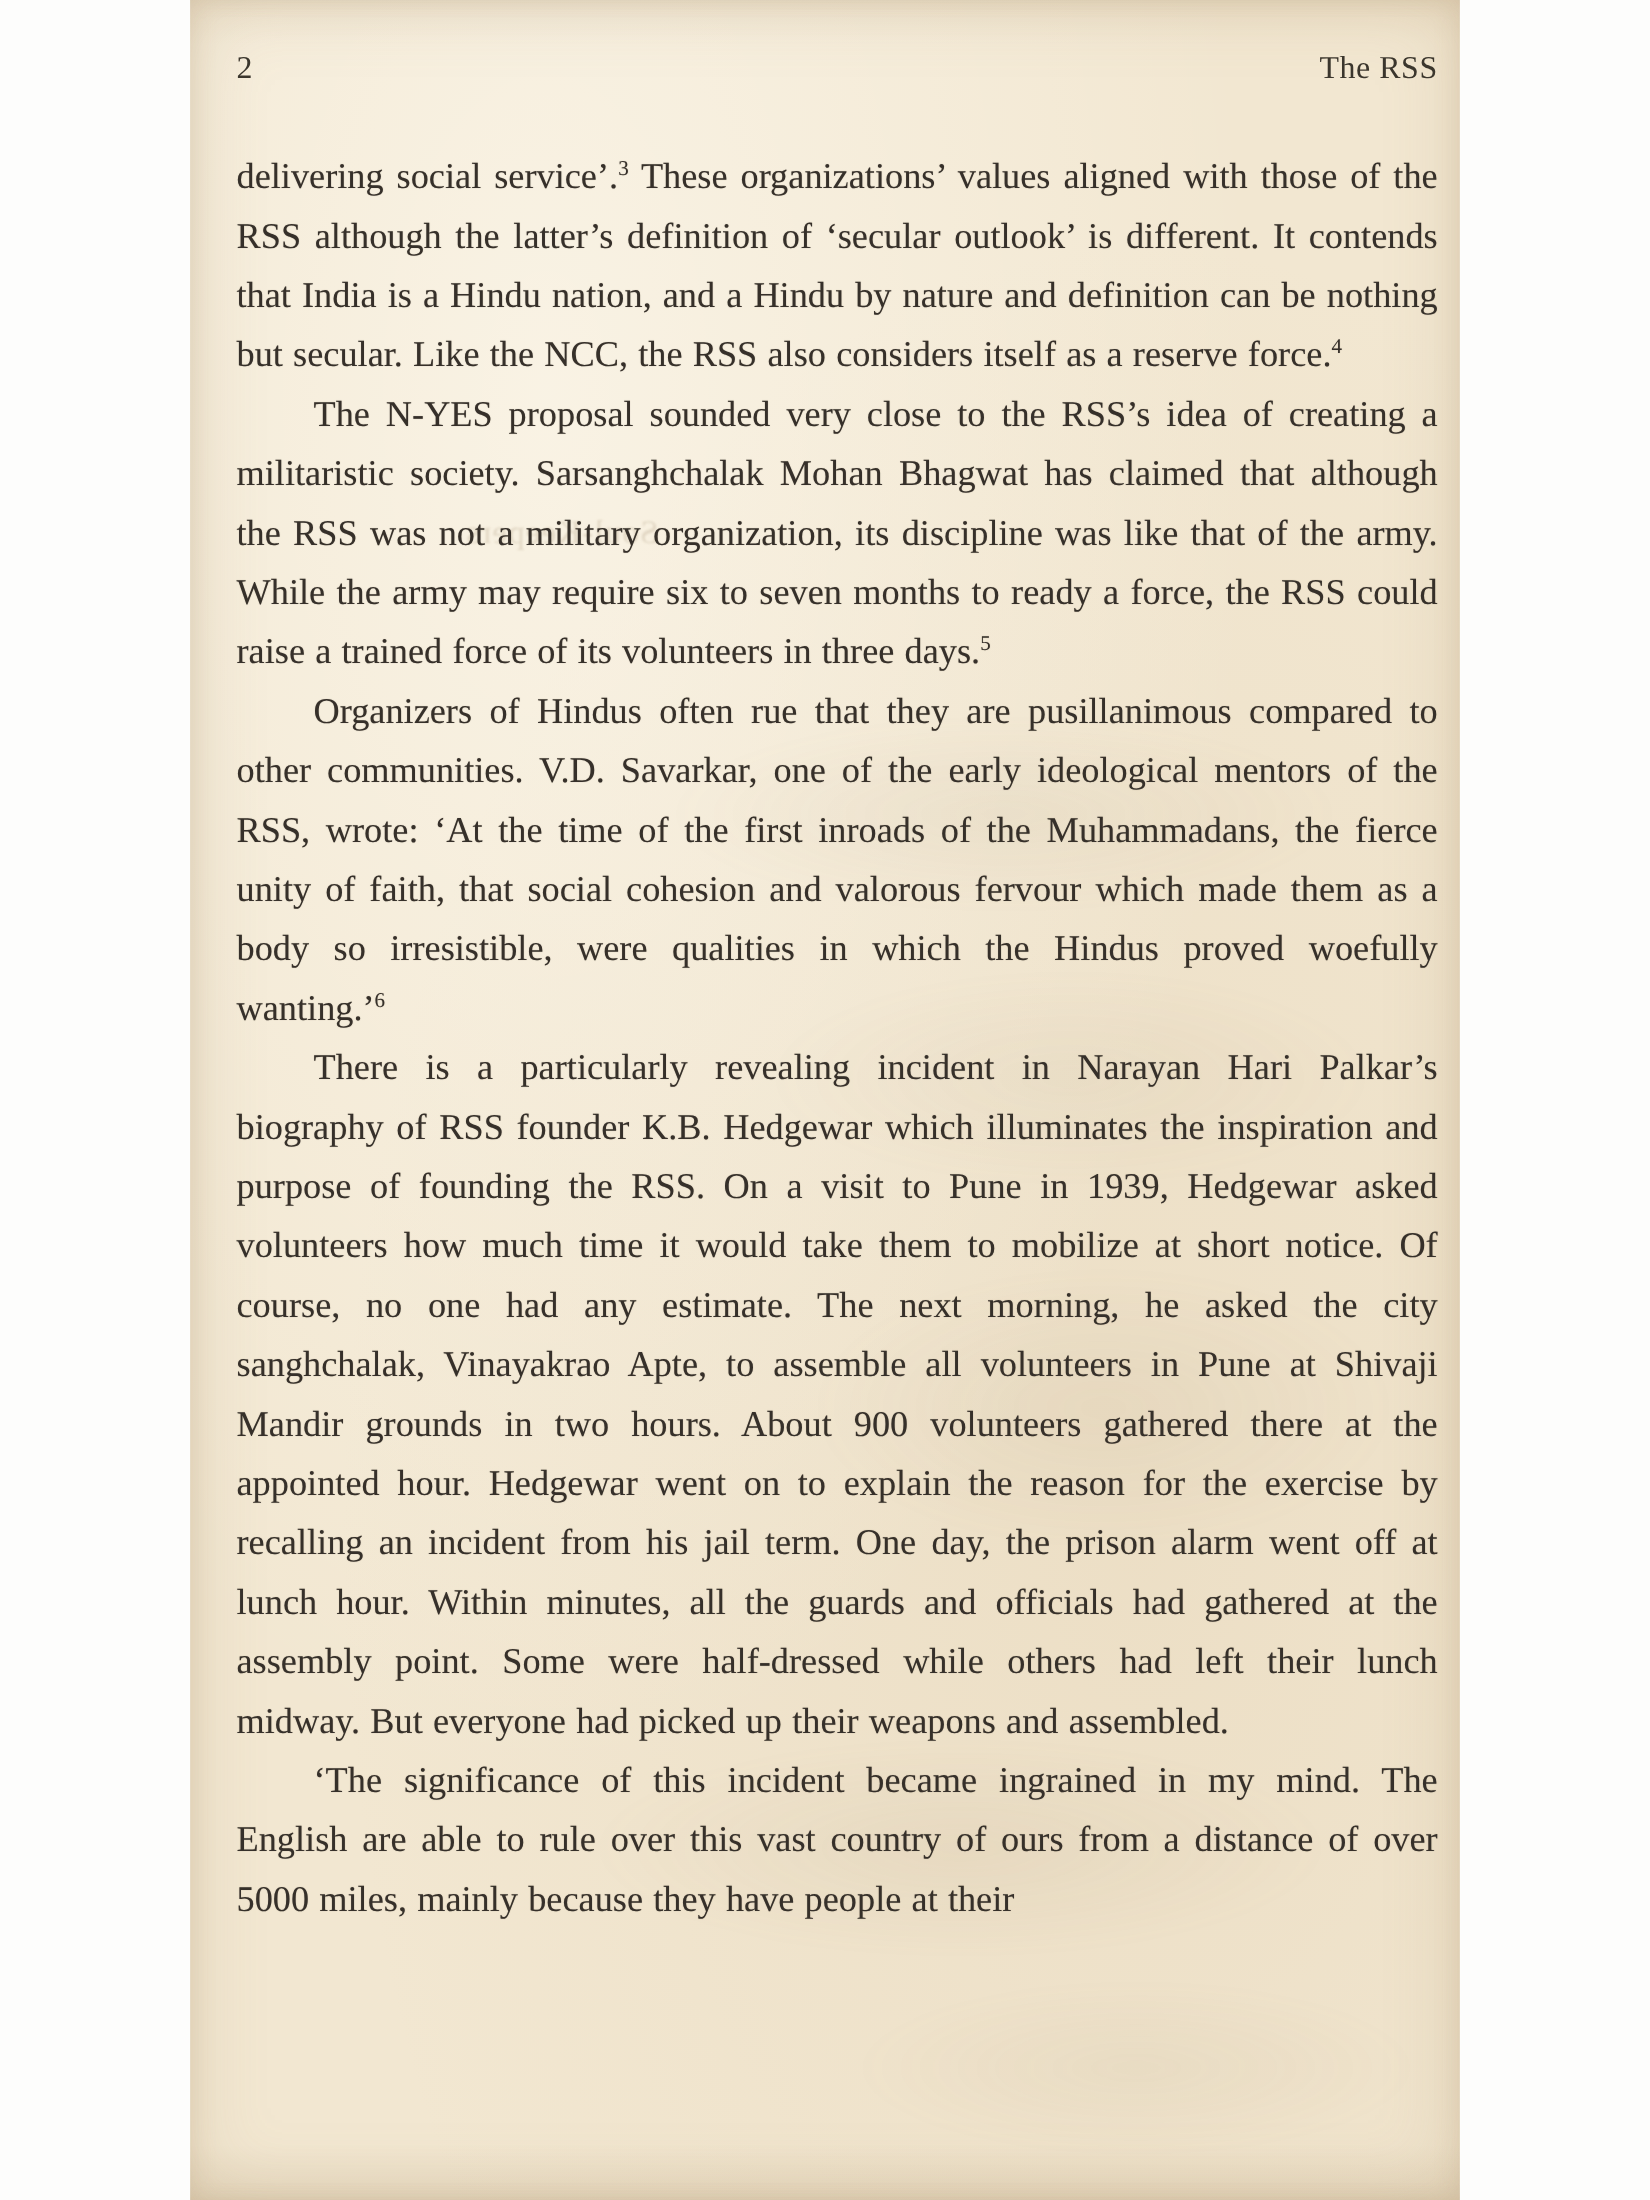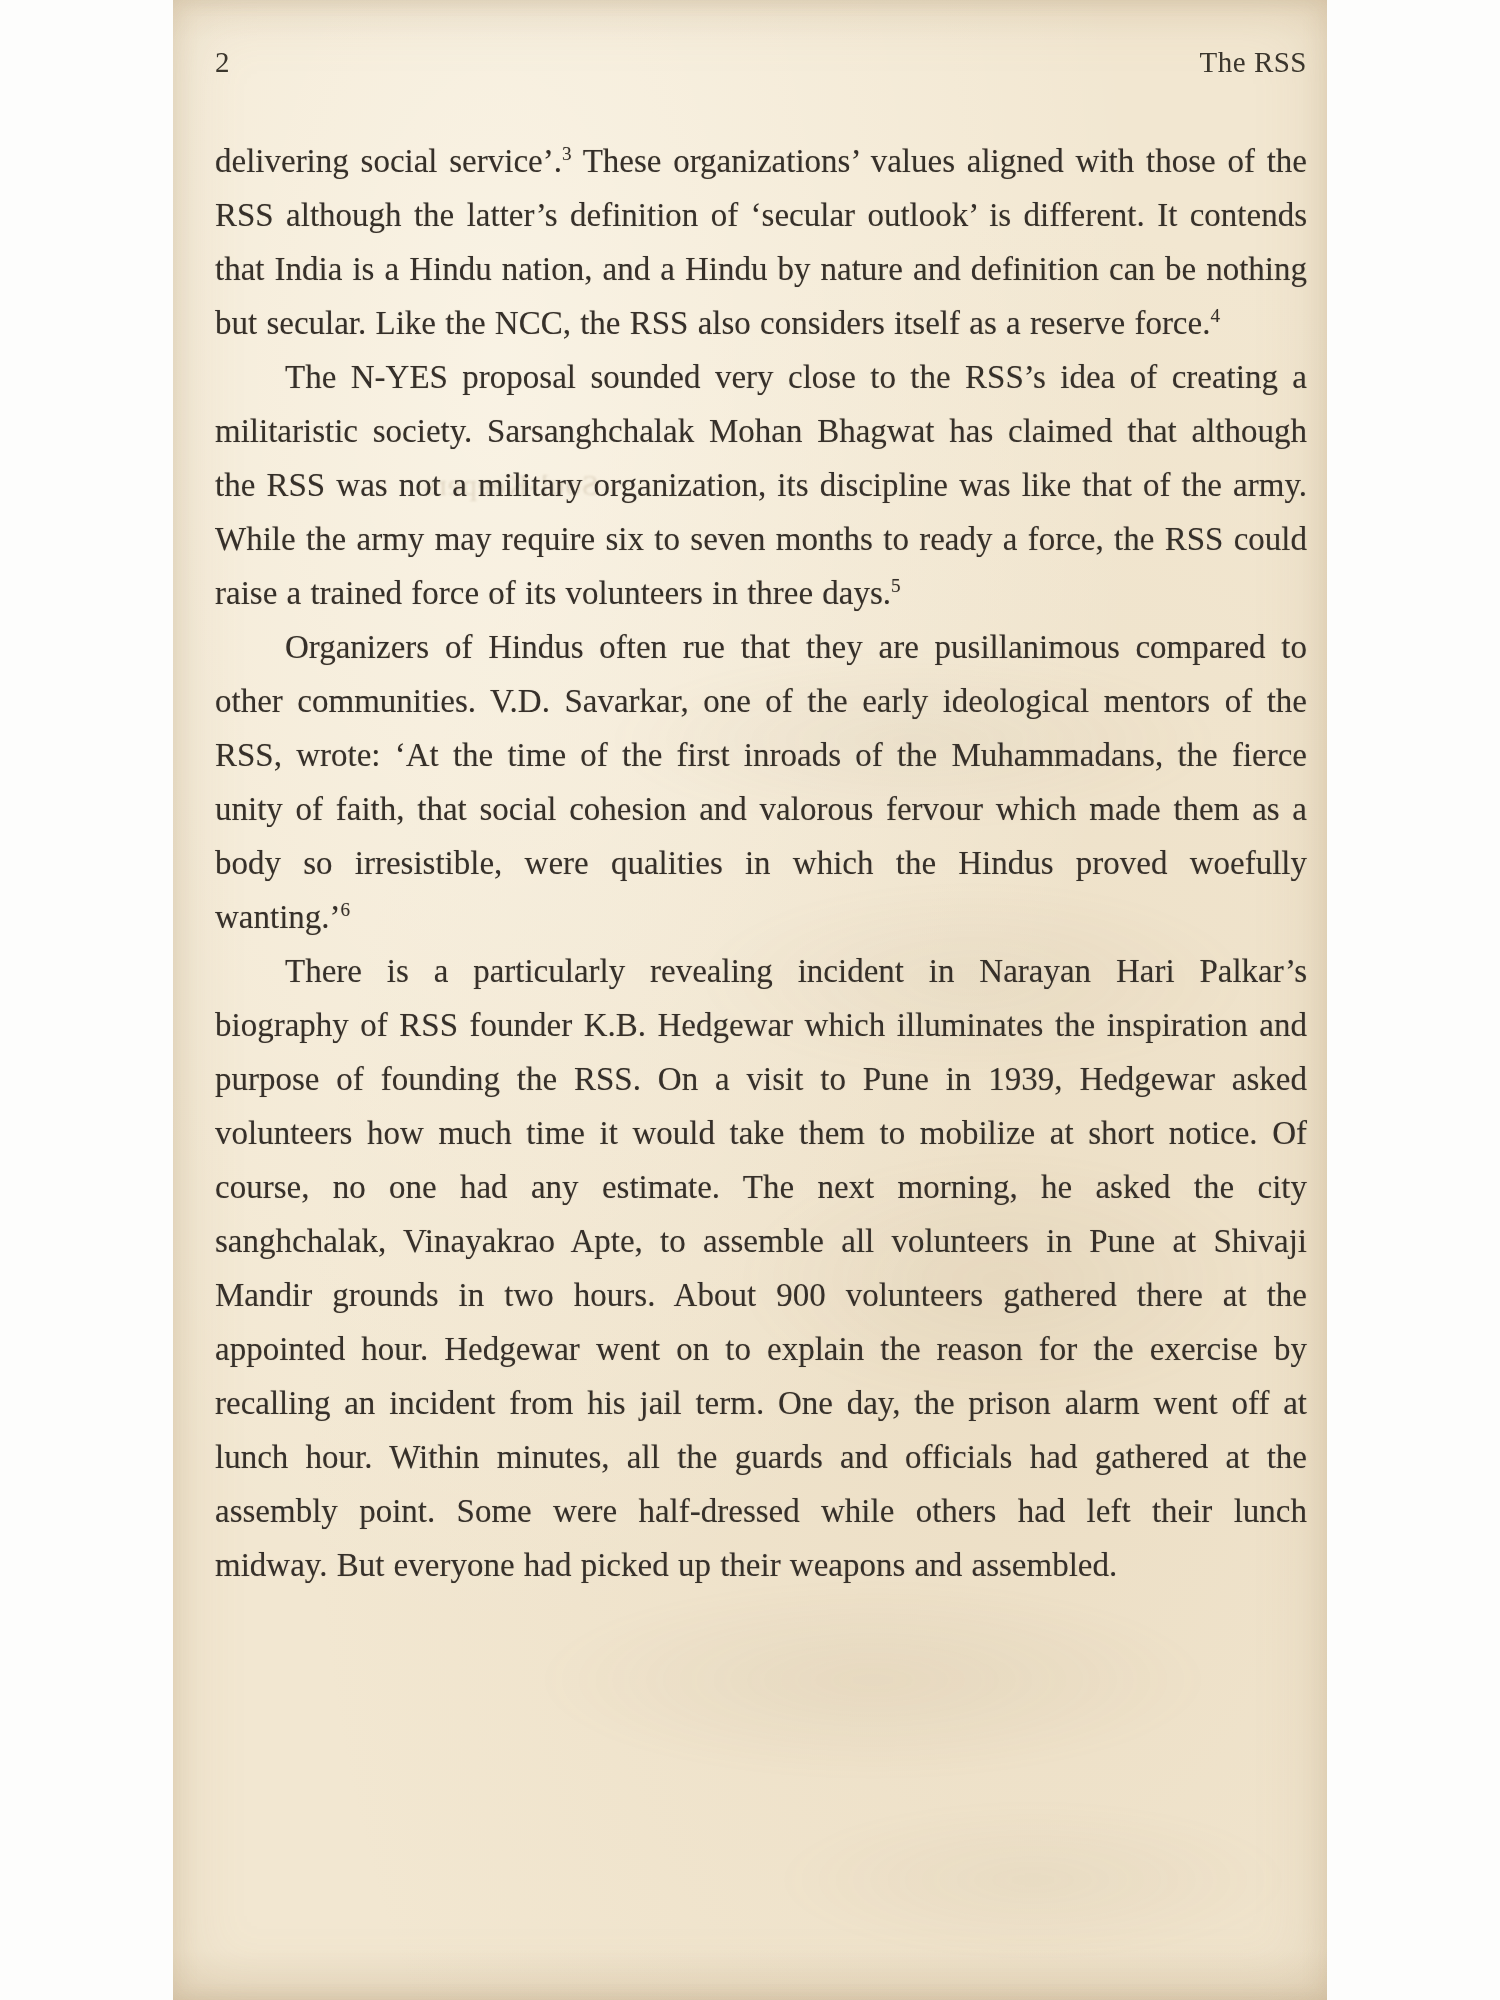--- a/index.html
+++ b/index.html
@@ -127,6 +127,7 @@
         <p class="para indent"><span>The N-YES proposal sounded very close to the RSS’s idea of creating a militaristic society. Sarsanghchalak Mohan Bhagwat has claimed that although the RSS was not a military organization, its discipline was like that of the army. While the army may require six to seven months to ready a force, the RSS could raise a trained force of its volunteers in three days.</span><sup>5</sup></p>
         <p class="para indent"><span>Organizers of Hindus often rue that they are pusillanimous compared to other communities. V.D. Savarkar, one of the early ideological mentors of the RSS, wrote: ‘At the time of the first inroads of the Muhammadans, the fierce unity of faith, that social cohesion and valorous fervour which made them as a body so irresistible, were qualities in which the Hindus proved woefully wanting.’</span><sup>6</sup></p>
         <p class="para indent"><span>There is a particularly revealing incident in Narayan Hari Palkar’s biography of RSS founder K.B. Hedgewar which illuminates the inspiration and purpose of founding the RSS. On a visit to Pune in 1939, Hedgewar asked volunteers how much time it would take them to mobilize at short notice. Of course, no one had any estimate. The next morning, he asked the city sanghchalak, Vinayakrao Apte, to assemble all volunteers in Pune at Shivaji Mandir grounds in two hours. About 900 volunteers gathered there at the appointed hour. Hedgewar went on to explain the reason for the exercise by recalling an incident from his jail term. One day, the prison alarm went off at lunch hour. Within minutes, all the guards and officials had gathered at the assembly point. Some were half-dressed while others had left their lunch midway. But everyone had picked up their weapons and assembled.</span></p>
+        <p class="para indent"><span>‘The significance of this incident became ingrained in my mind. The English are able to rule over this vast country of ours from a distance of over 5000 miles, mainly because they have people at their</span></p>
       </div>
 
   </div>

